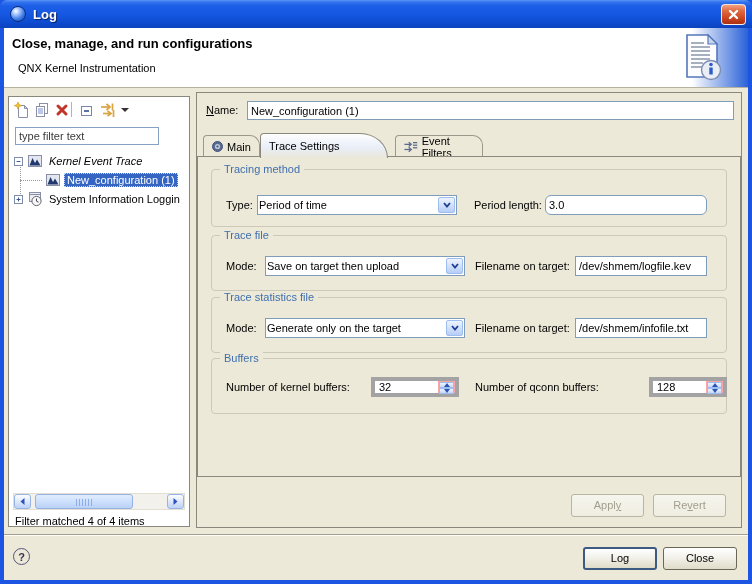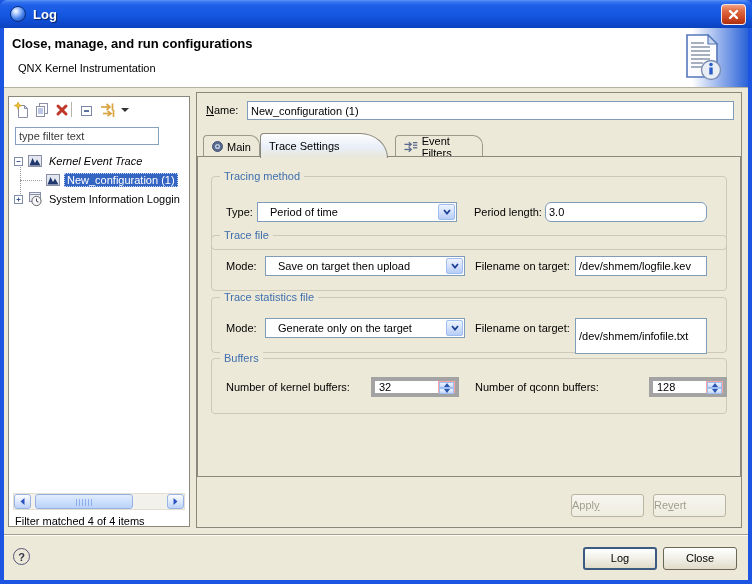--- a/index.html
+++ b/index.html
@@ -77,7 +77,7 @@
 
   .group { position:absolute; left:14px; width:516px; border:1px solid #cdc9b8; border-radius:4px; }
   .gtitle { position:absolute; left:8px; top:-7px; background:#ece9d8; padding:0 4px; color:#3f6fae; line-height:13px; }
-  .g1 { top:83px;  height:74px; }
+  .g1 { top:76px;  height:58px; }
   .g2 { top:142px; height:56px; }
   .g3 { top:204px; height:56px; }
   .g4 { top:265px; height:56px; }

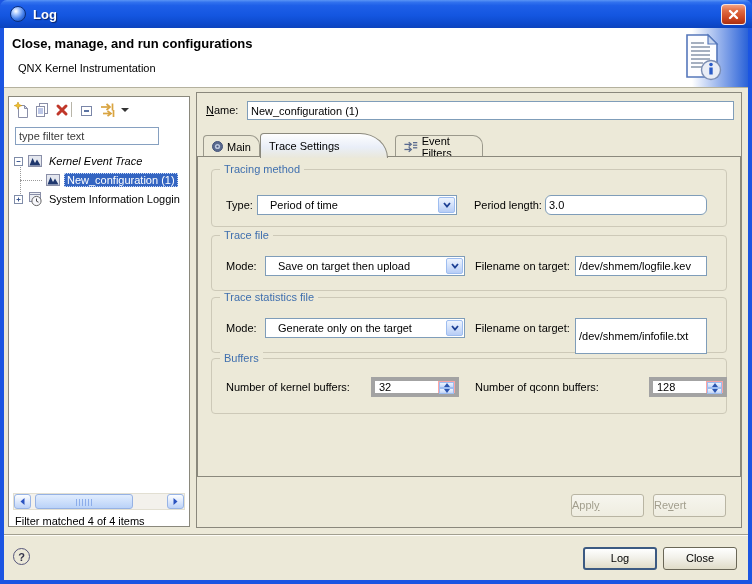--- a/index.html
+++ b/index.html
@@ -84,7 +84,7 @@
   .flabel { position:absolute; line-height:20px; white-space:nowrap; }
 
   .combo { position:absolute; height:20px; width:200px; border:1px solid #7f9db9; background:#fff; }
-  .combo-val { line-height:18px; padding-left:12px; white-space:nowrap; overflow:hidden; }
+  .combo-val { line-height:18px; padding-left:1px; white-space:nowrap; overflow:hidden; }
   .combo-btn { position:absolute; right:1px; top:1px; bottom:1px; width:17px; border-radius:2px;
     background:linear-gradient(180deg,#eef4fe 0%,#d3e1fa 50%,#b7cdf6 100%); border:1px solid #9ebdf0;
     display:flex; align-items:center; justify-content:center; }

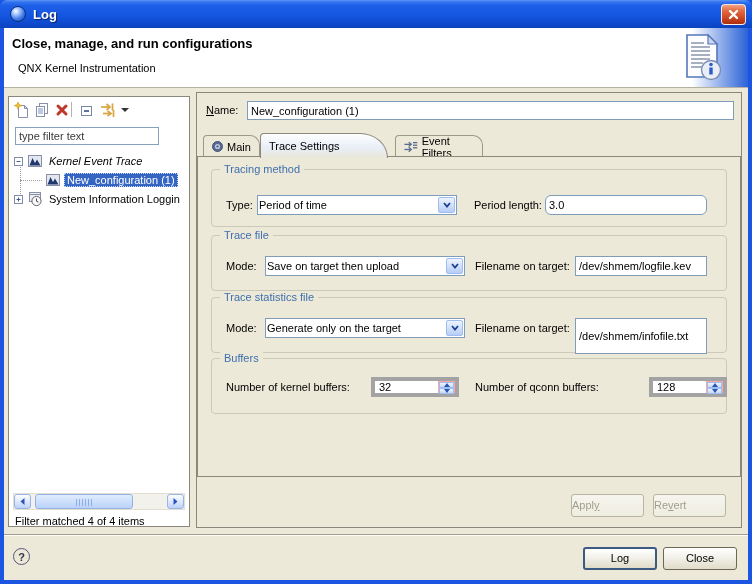--- a/index.html
+++ b/index.html
@@ -330,7 +330,7 @@
           </span>
         </div>
         <span class="flabel" style="left:263px; top:20px;">Filename on target:</span>
-        <input class="xp-input" style="position: absolute; left: 363px; top: 20px; width: 132px; height: 36px;" value="/dev/shmem/infofile.txt">
+        <input class="xp-input" style="position: absolute; left: 363px; top: 20px; width: 132px; height: 20px;" value="/dev/shmem/infofile.txt">
       </div>
 
       <div class="group g4">

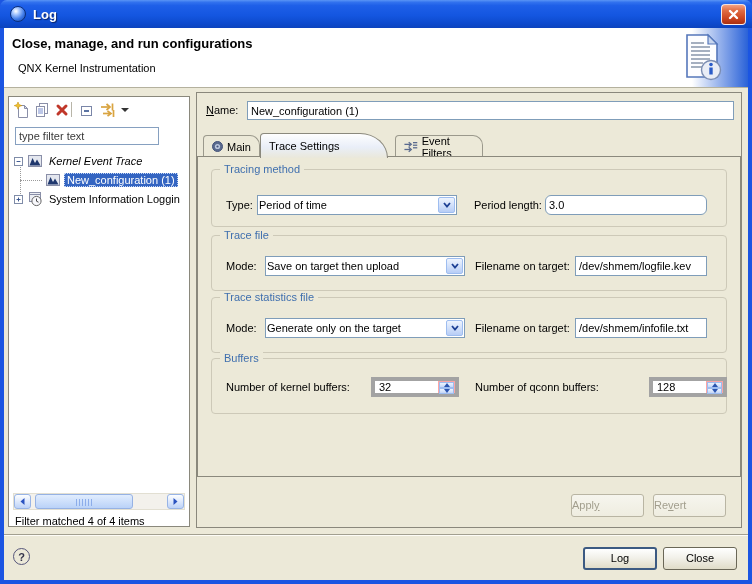--- a/index.html
+++ b/index.html
@@ -99,7 +99,7 @@
   .tri-down { width:0; height:0; border-left:3px solid transparent; border-right:3px solid transparent; border-top:4px solid #2c55b0; }
 
   .btn-disabled { position:absolute; top:401px; width:73px; height:23px; border:1px solid #b9b5a3; border-radius:3px;
-    background:linear-gradient(180deg,#f6f5ee,#efede0); color:#a29e8d; text-align:left; line-height:21px; }
+    background:linear-gradient(180deg,#f6f5ee,#efede0); color:#a29e8d; text-align:center; line-height:21px; }
   .apply-btn  { left:374px; }
   .revert-btn { left:456px; }
 

